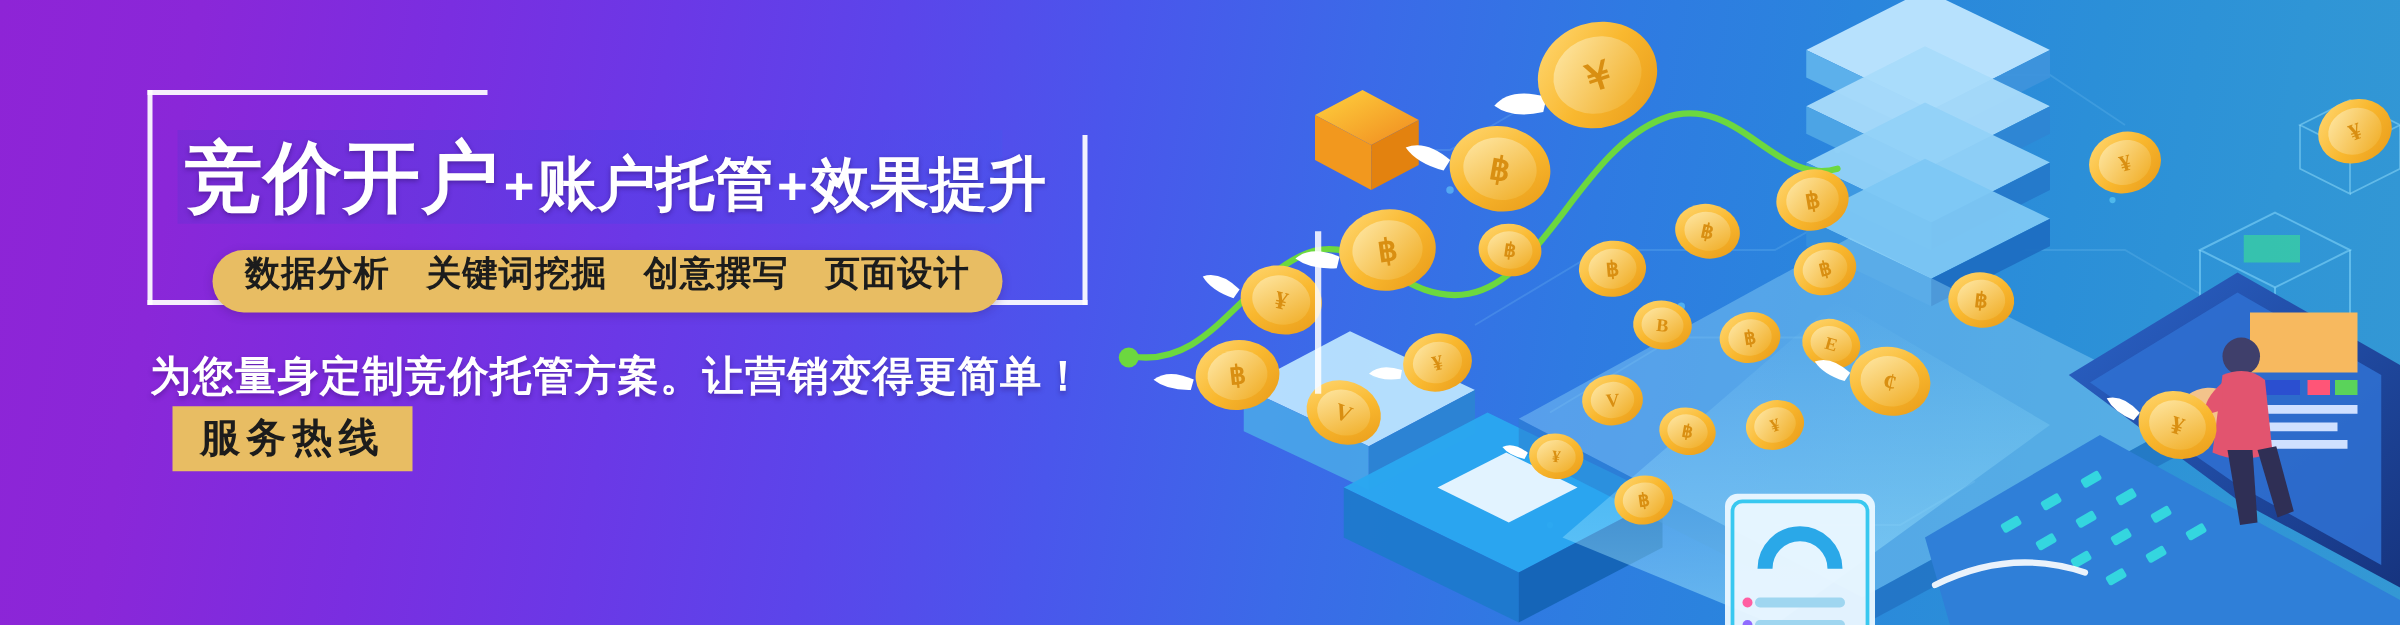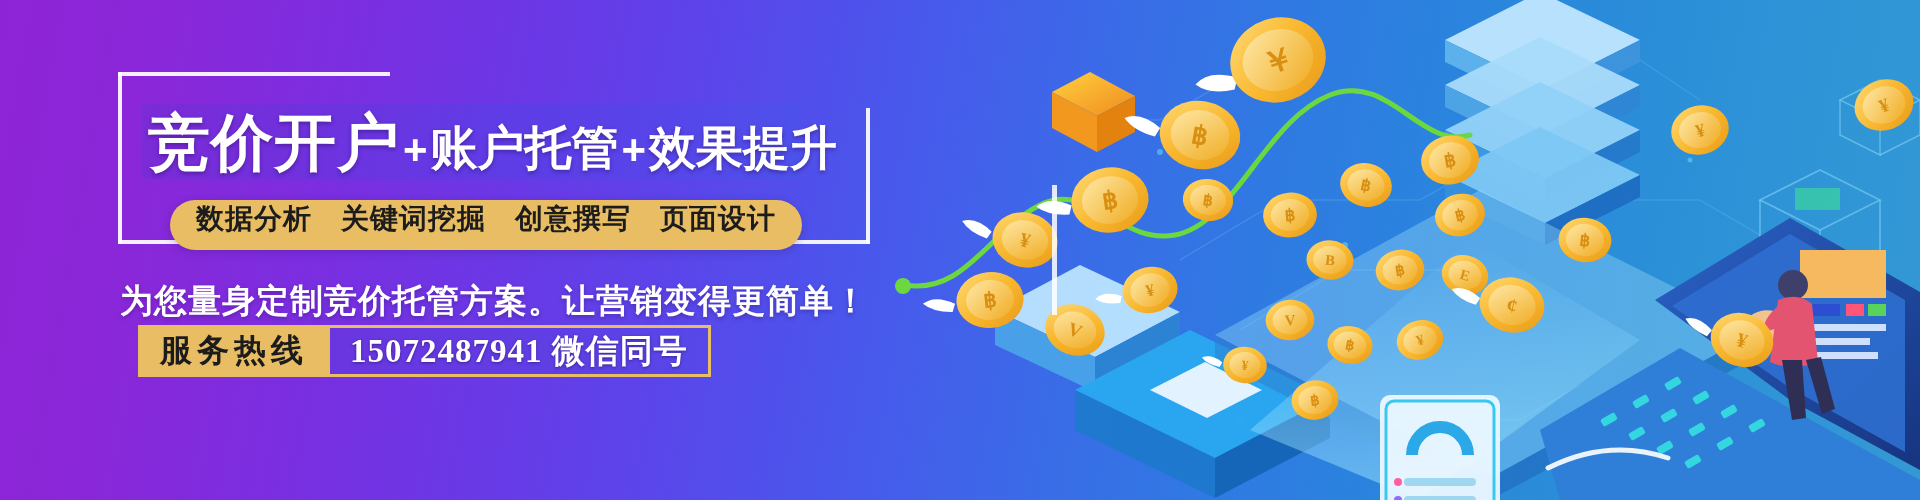--- a/index.html
+++ b/index.html
@@ -470,7 +470,6 @@
 
     <div class="hotline">
       <div class="hotline-label">服务热线</div>
-      <div class="hotline-number">15072487941 微信同号</div>
     </div>
 
   </div>

